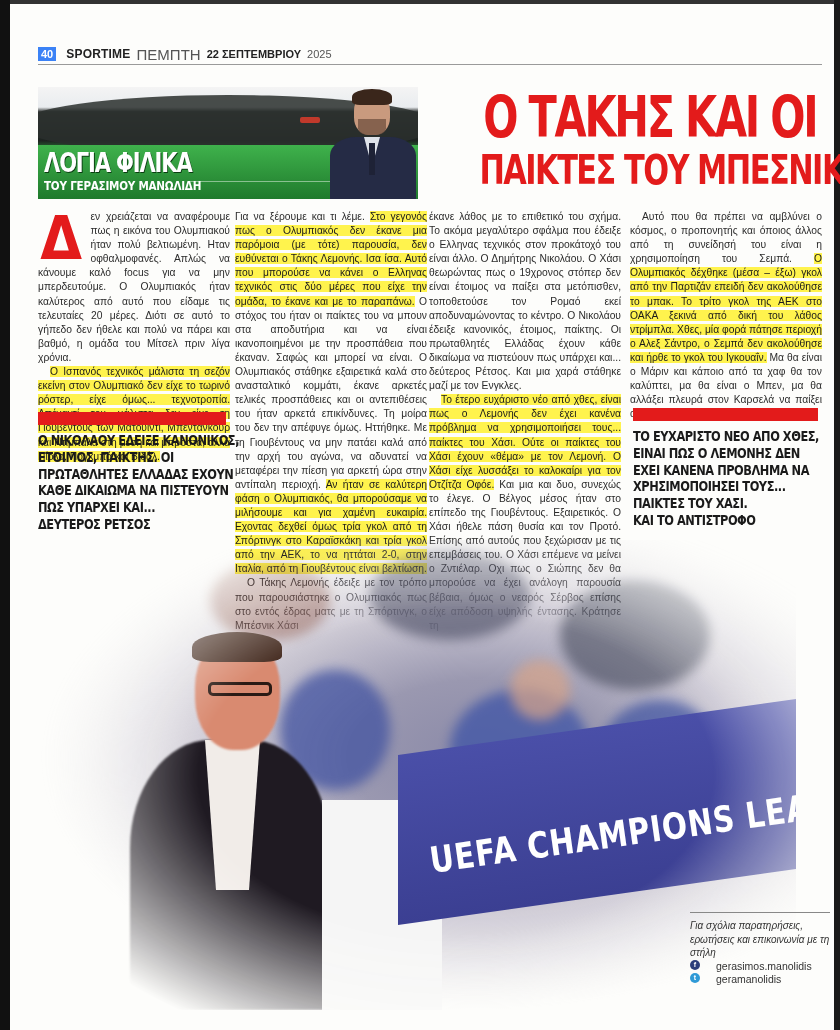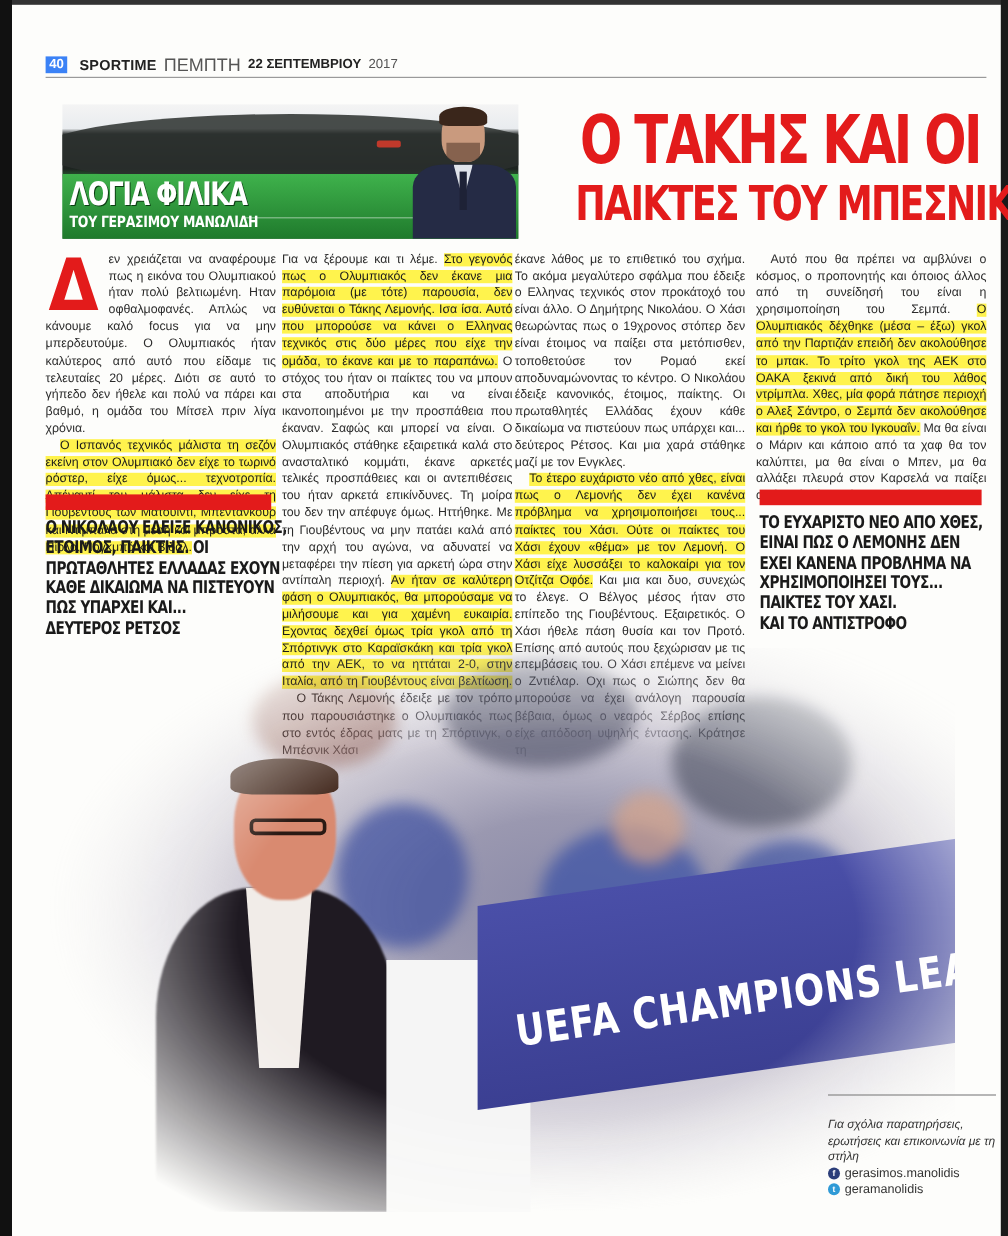--- a/index.html
+++ b/index.html
@@ -87,7 +87,7 @@
   <span class="brand">SPORTIME</span>
   <span class="day">ΠΕΜΠΤΗ</span>
   <span class="date-strong">22 ΣΕΠΤΕΜΒΡΙΟΥ</span>
-  <span class="year">2017</span>
+  <span class="year">2025</span>
 </header>
 
 <section class="banner">

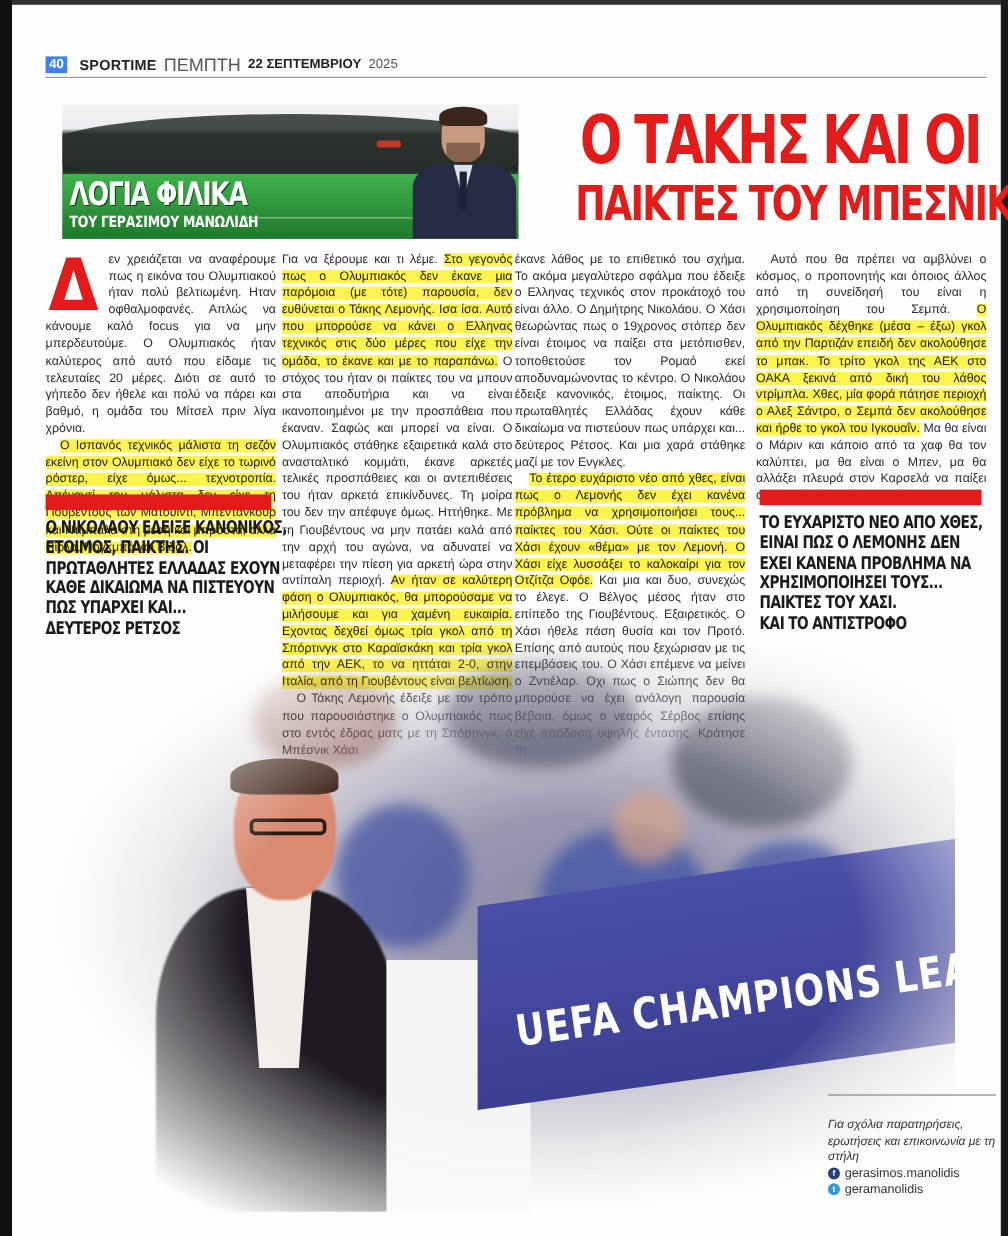--- a/index.html
+++ b/index.html
@@ -16,7 +16,7 @@
   .date-strong{font-weight:bold;font-size:11px;color:#222}
   .year{font-size:11px;color:#555}
 
-  .banner{position:absolute;left:52px;top:87px;width:380px;height:112px;overflow:hidden;
+  .banner{position:absolute;left:38px;top:87px;width:380px;height:112px;overflow:hidden;
     background:linear-gradient(180deg,#f4f4f4 0%,#e9ecef 18%,#3a3e3d 22%,#1d2320 48%,#2f8a3c 58%,#2aa03b 75%,#1f6a2a 100%)}
   .banner .stadium-arc{position:absolute;left:-20px;top:8px;width:420px;height:60px;border-radius:50%;background:#2a2f2d;opacity:.85}
   .banner .lights{position:absolute;left:262px;top:30px;width:20px;height:6px;background:#c0392b;border-radius:2px}

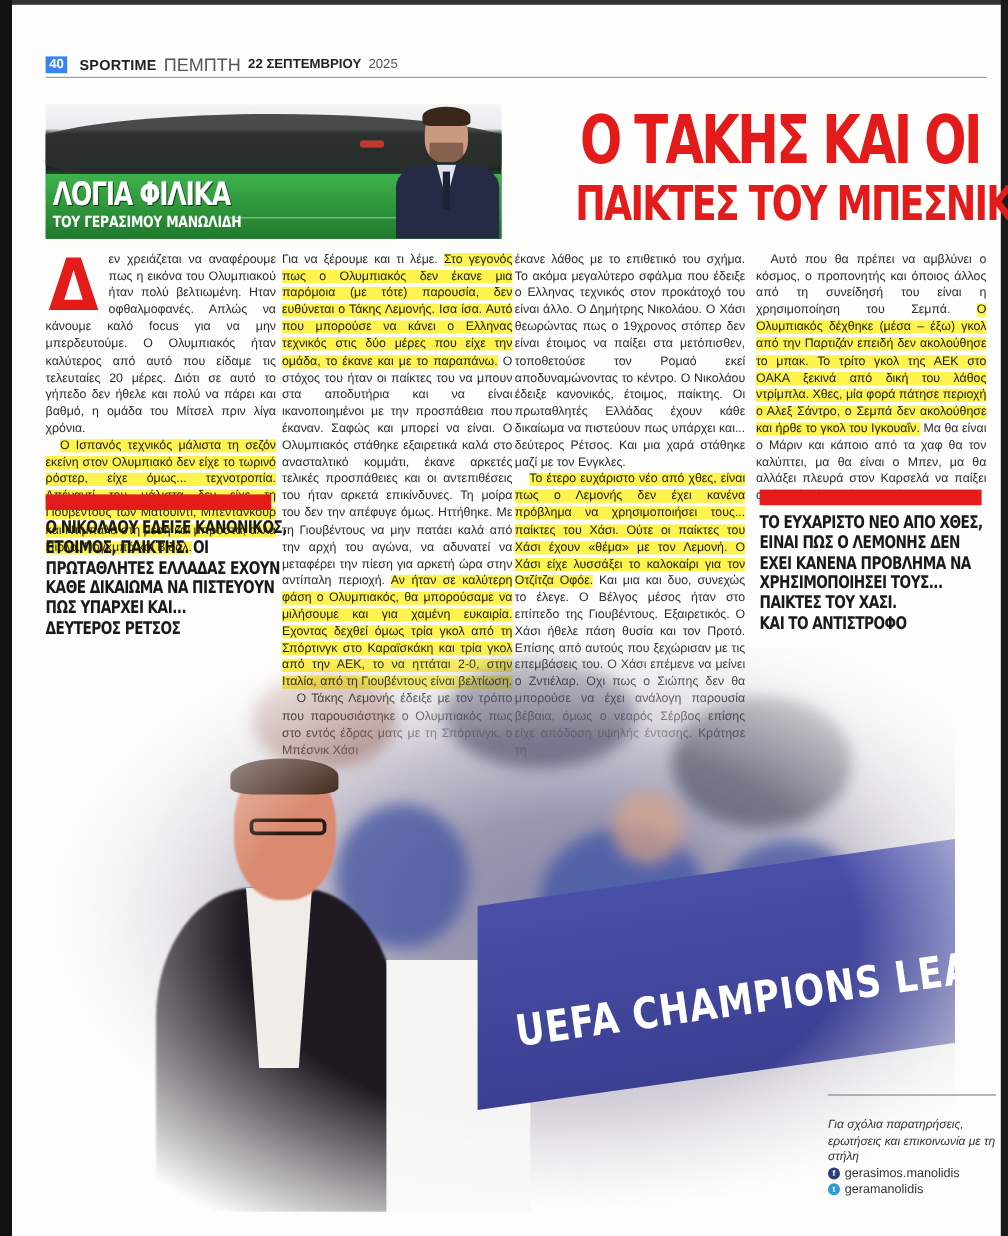--- a/index.html
+++ b/index.html
@@ -68,7 +68,7 @@
   .board{position:absolute;left:358px;top:215px;width:410px;height:170px;background:linear-gradient(180deg,#4a4fa8,#3b3f92);transform:skewY(-8deg);transform-origin:left top}
   .board-text{position:absolute;left:390px;top:300px;color:#fff;font-family:"DejaVu Sans",sans-serif;font-weight:bold;font-size:36px;letter-spacing:1px;transform:rotate(-8deg) scaleX(.82);transform-origin:left;white-space:nowrap}
 
-  .contact{position:absolute;left:690px;top:912px;width:140px;border-top:1px solid #888;padding-top:18px}
+  .contact{position:absolute;left:690px;top:912px;width:140px;border-top:1px solid #888;padding-top:6px}
   .contact .note{font-style:italic;font-size:10px;line-height:13.5px;color:#333}
   .contact .social{display:flex;align-items:center;gap:4px;font-size:10.5px;color:#333;line-height:13px}
   .sicon{width:10px;height:10px;border-radius:50%;display:inline-flex;align-items:center;justify-content:center;color:#fff;font-size:7px;font-weight:bold}

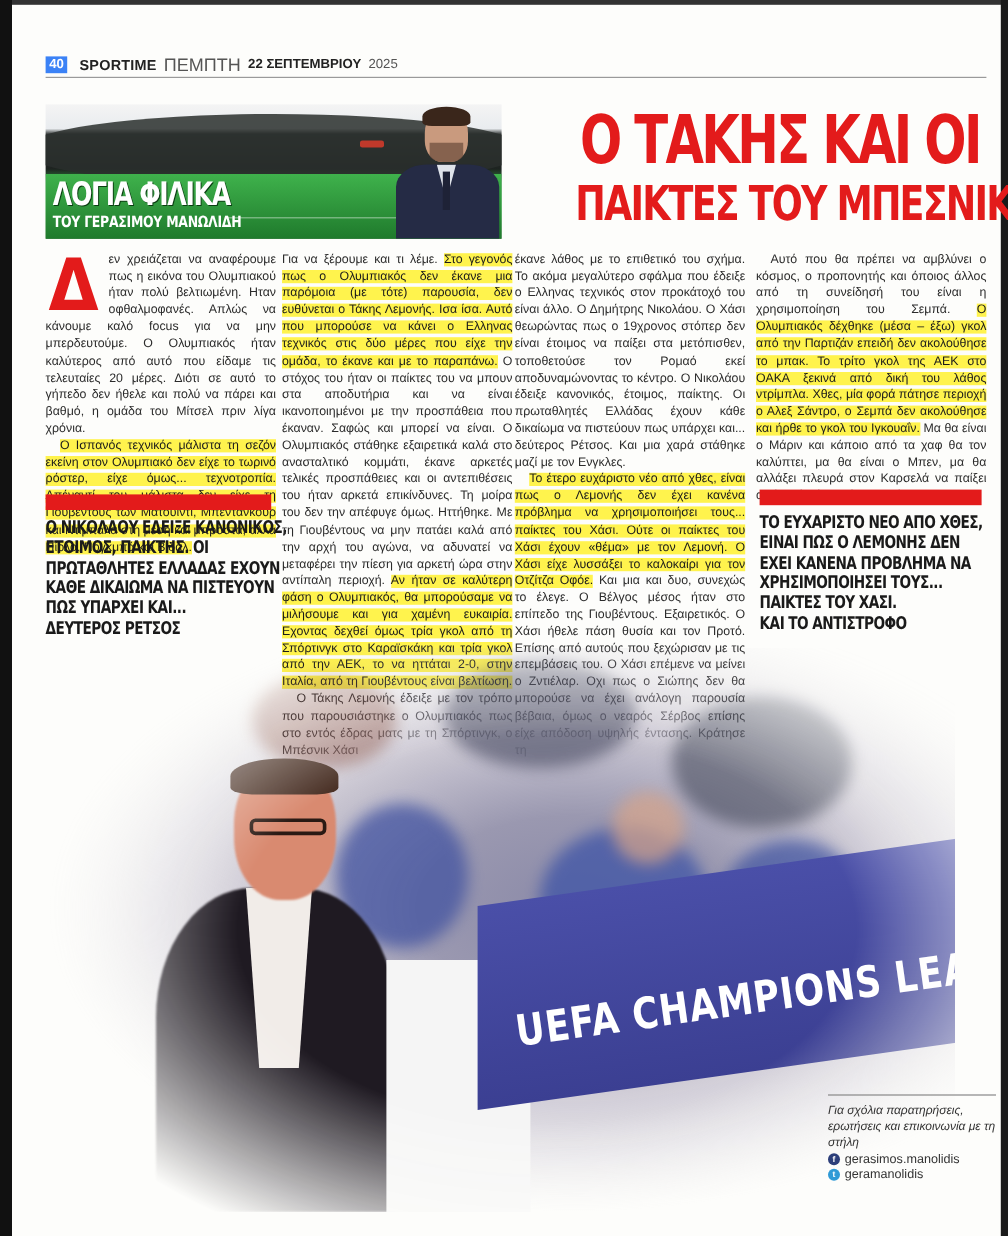--- a/index.html
+++ b/index.html
@@ -70,7 +70,7 @@
 
   .contact{position:absolute;left:690px;top:912px;width:140px;border-top:1px solid #888;padding-top:6px}
   .contact .note{font-style:italic;font-size:10px;line-height:13.5px;color:#333}
-  .contact .social{display:flex;align-items:center;gap:4px;font-size:10.5px;color:#333;line-height:13px}
+  .contact .social{display:flex;align-items:flex-start;gap:16px;font-size:10.5px;color:#333;line-height:13px}
   .sicon{width:10px;height:10px;border-radius:50%;display:inline-flex;align-items:center;justify-content:center;color:#fff;font-size:7px;font-weight:bold}
   .fb{background:#2c3e7a}
   .tw{background:#2f9ad6}

